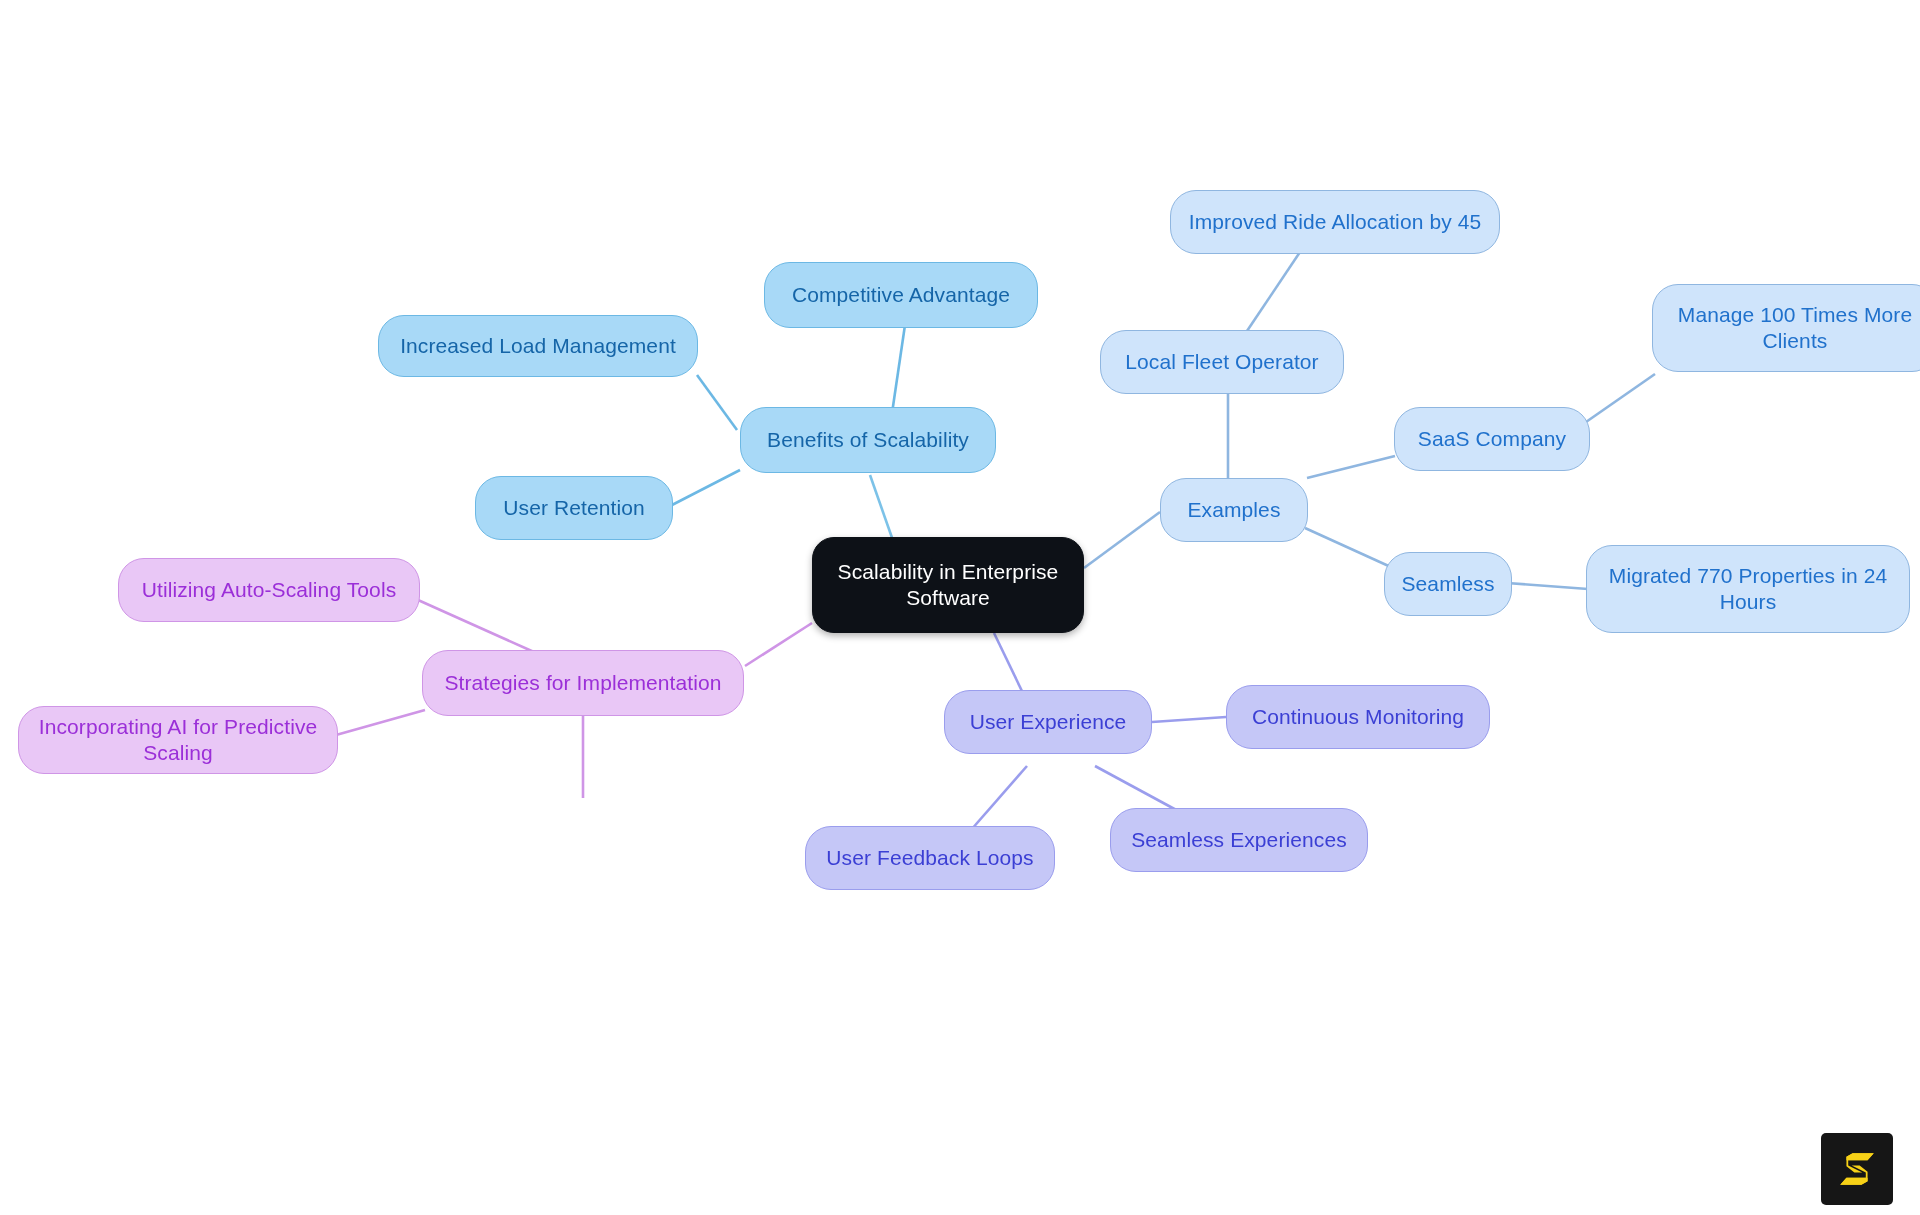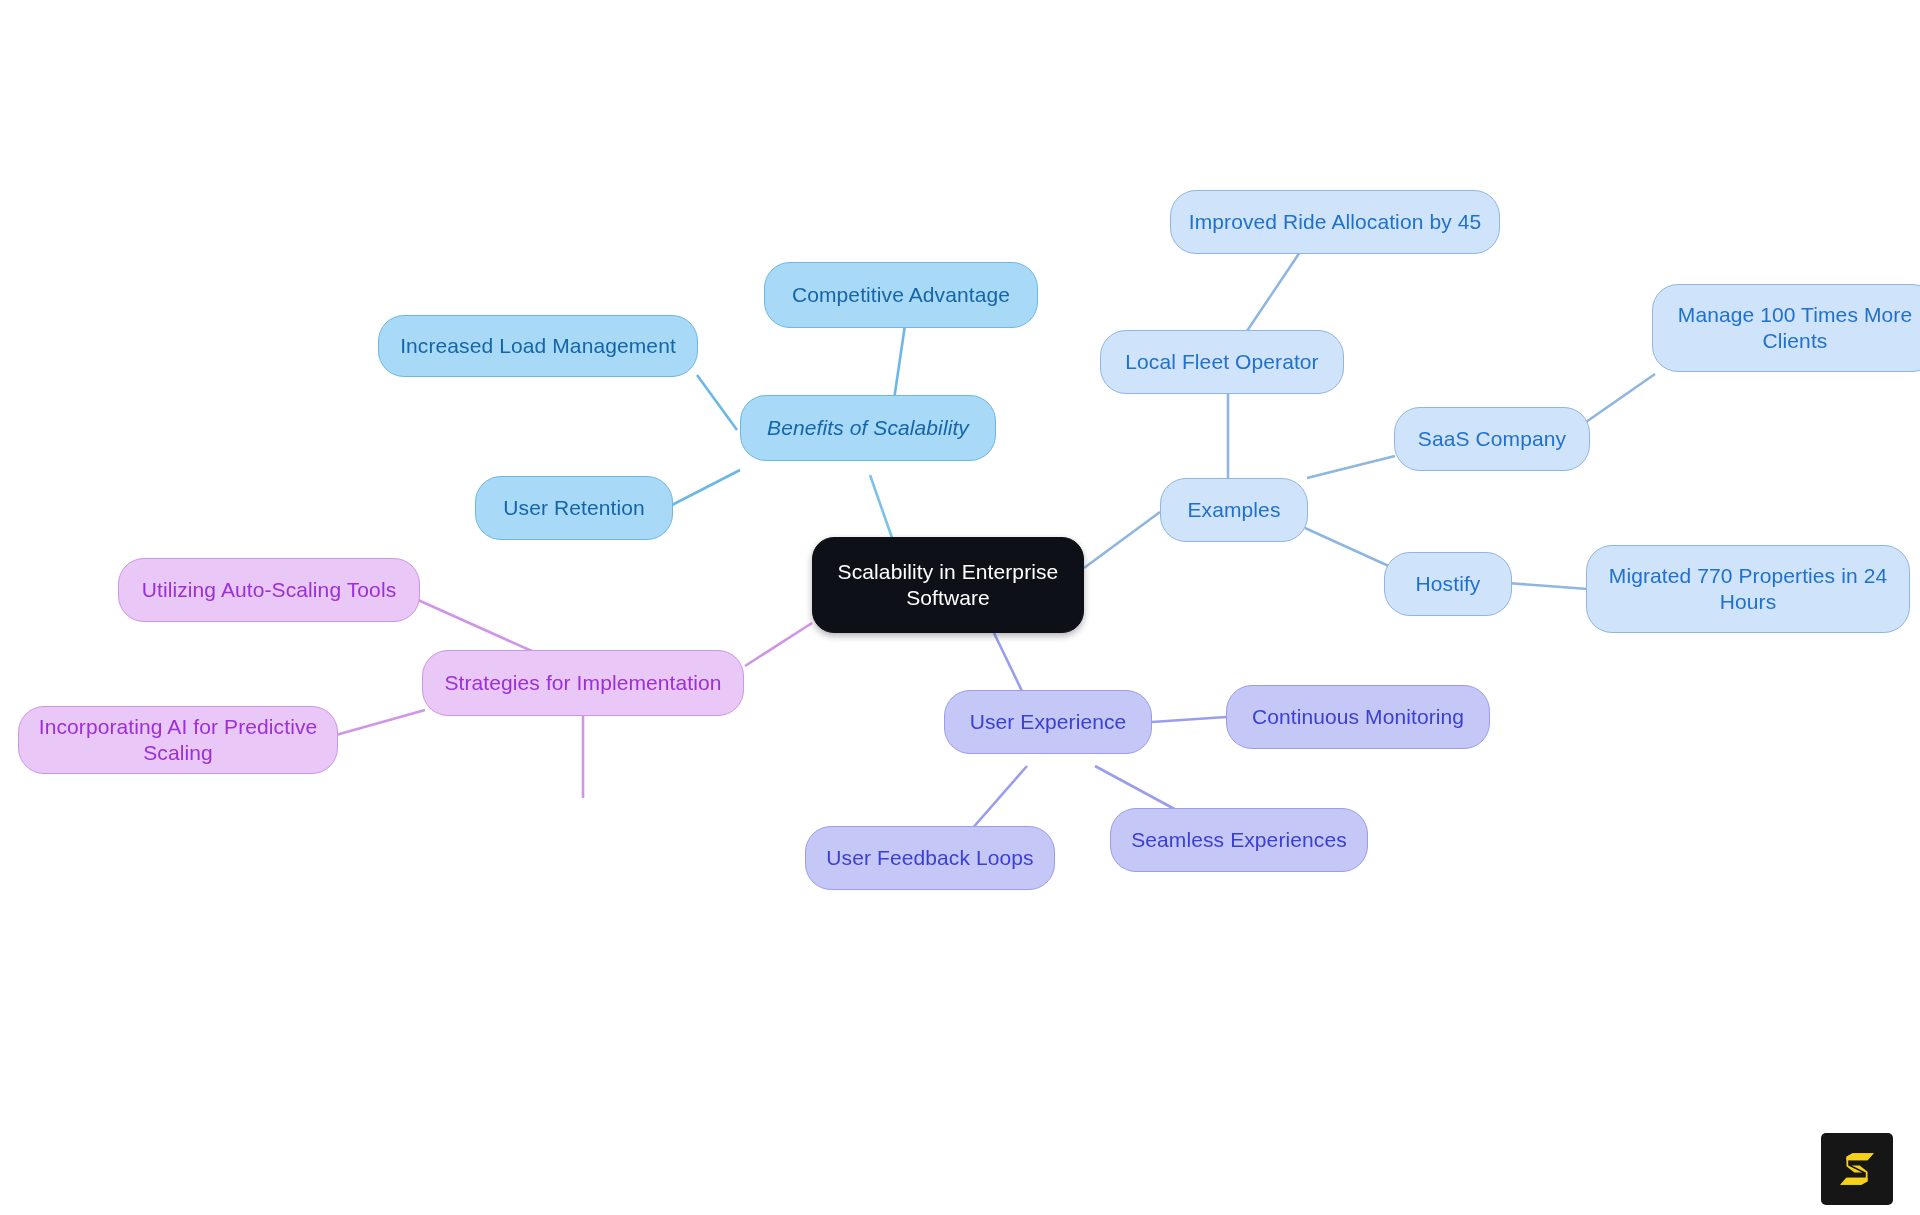--- a/index.html
+++ b/index.html
@@ -131,7 +131,7 @@
     <span>Scalability in Enterprise Software</span>
   </div>
 
-  <div class="node node-blue-branch" style="left:740px; top:395px; width:256px; height:66px;font-style:italic;">
+  <div class="node node-blue-branch" style="left:740px; top:407px; width:256px; height:66px;">
     <span>Benefits of Scalability</span>
   </div>
 

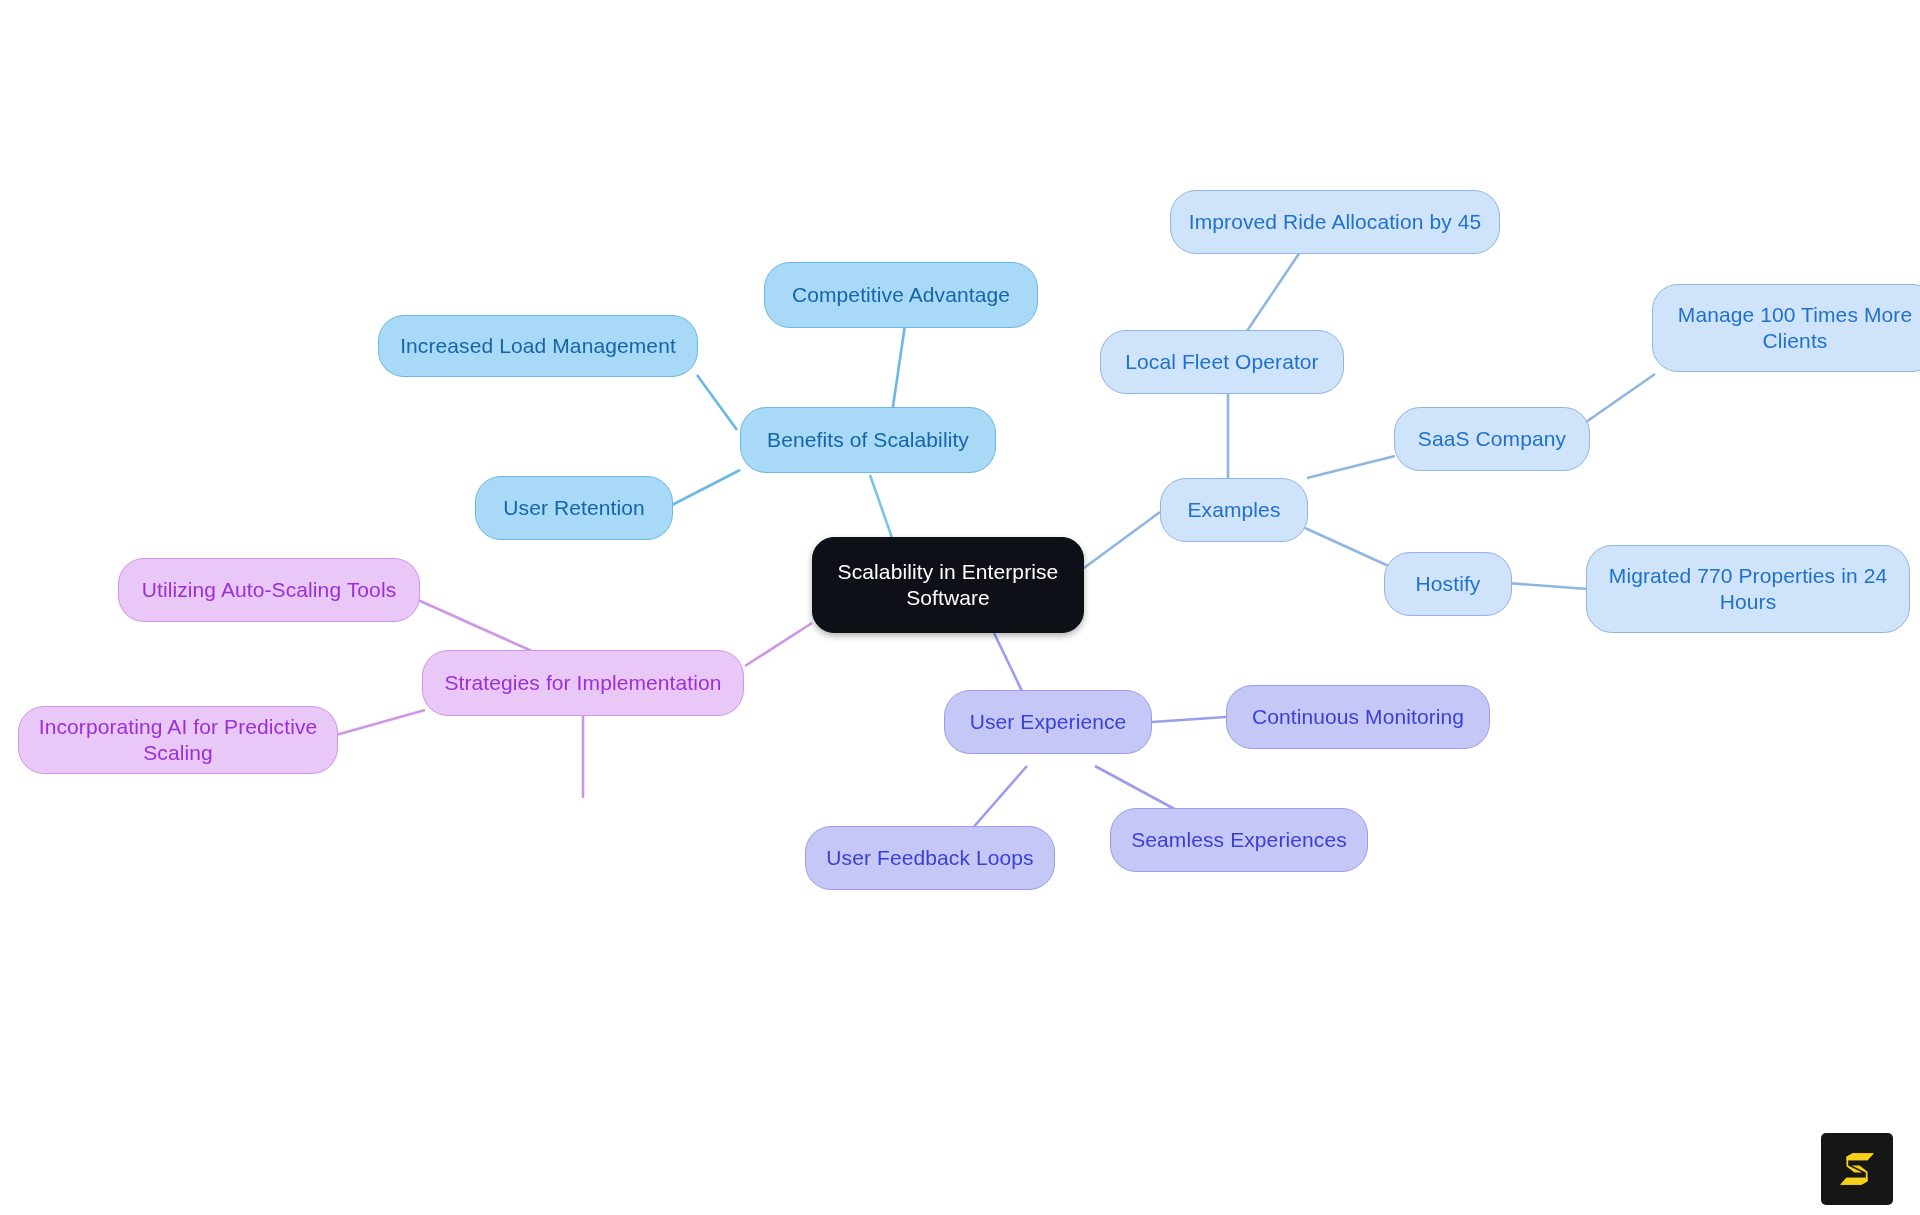--- a/index.html
+++ b/index.html
@@ -168,7 +168,7 @@
   </div>
 
   <div class="node node-lightblue" style="left:1384px; top:552px; width:128px; height:64px;">
-    <span>Hostify</span>
+    <span>Seamless</span>
   </div>
 
   <div class="node node-lightblue" style="left:1586px; top:545px; width:324px; height:88px;">

